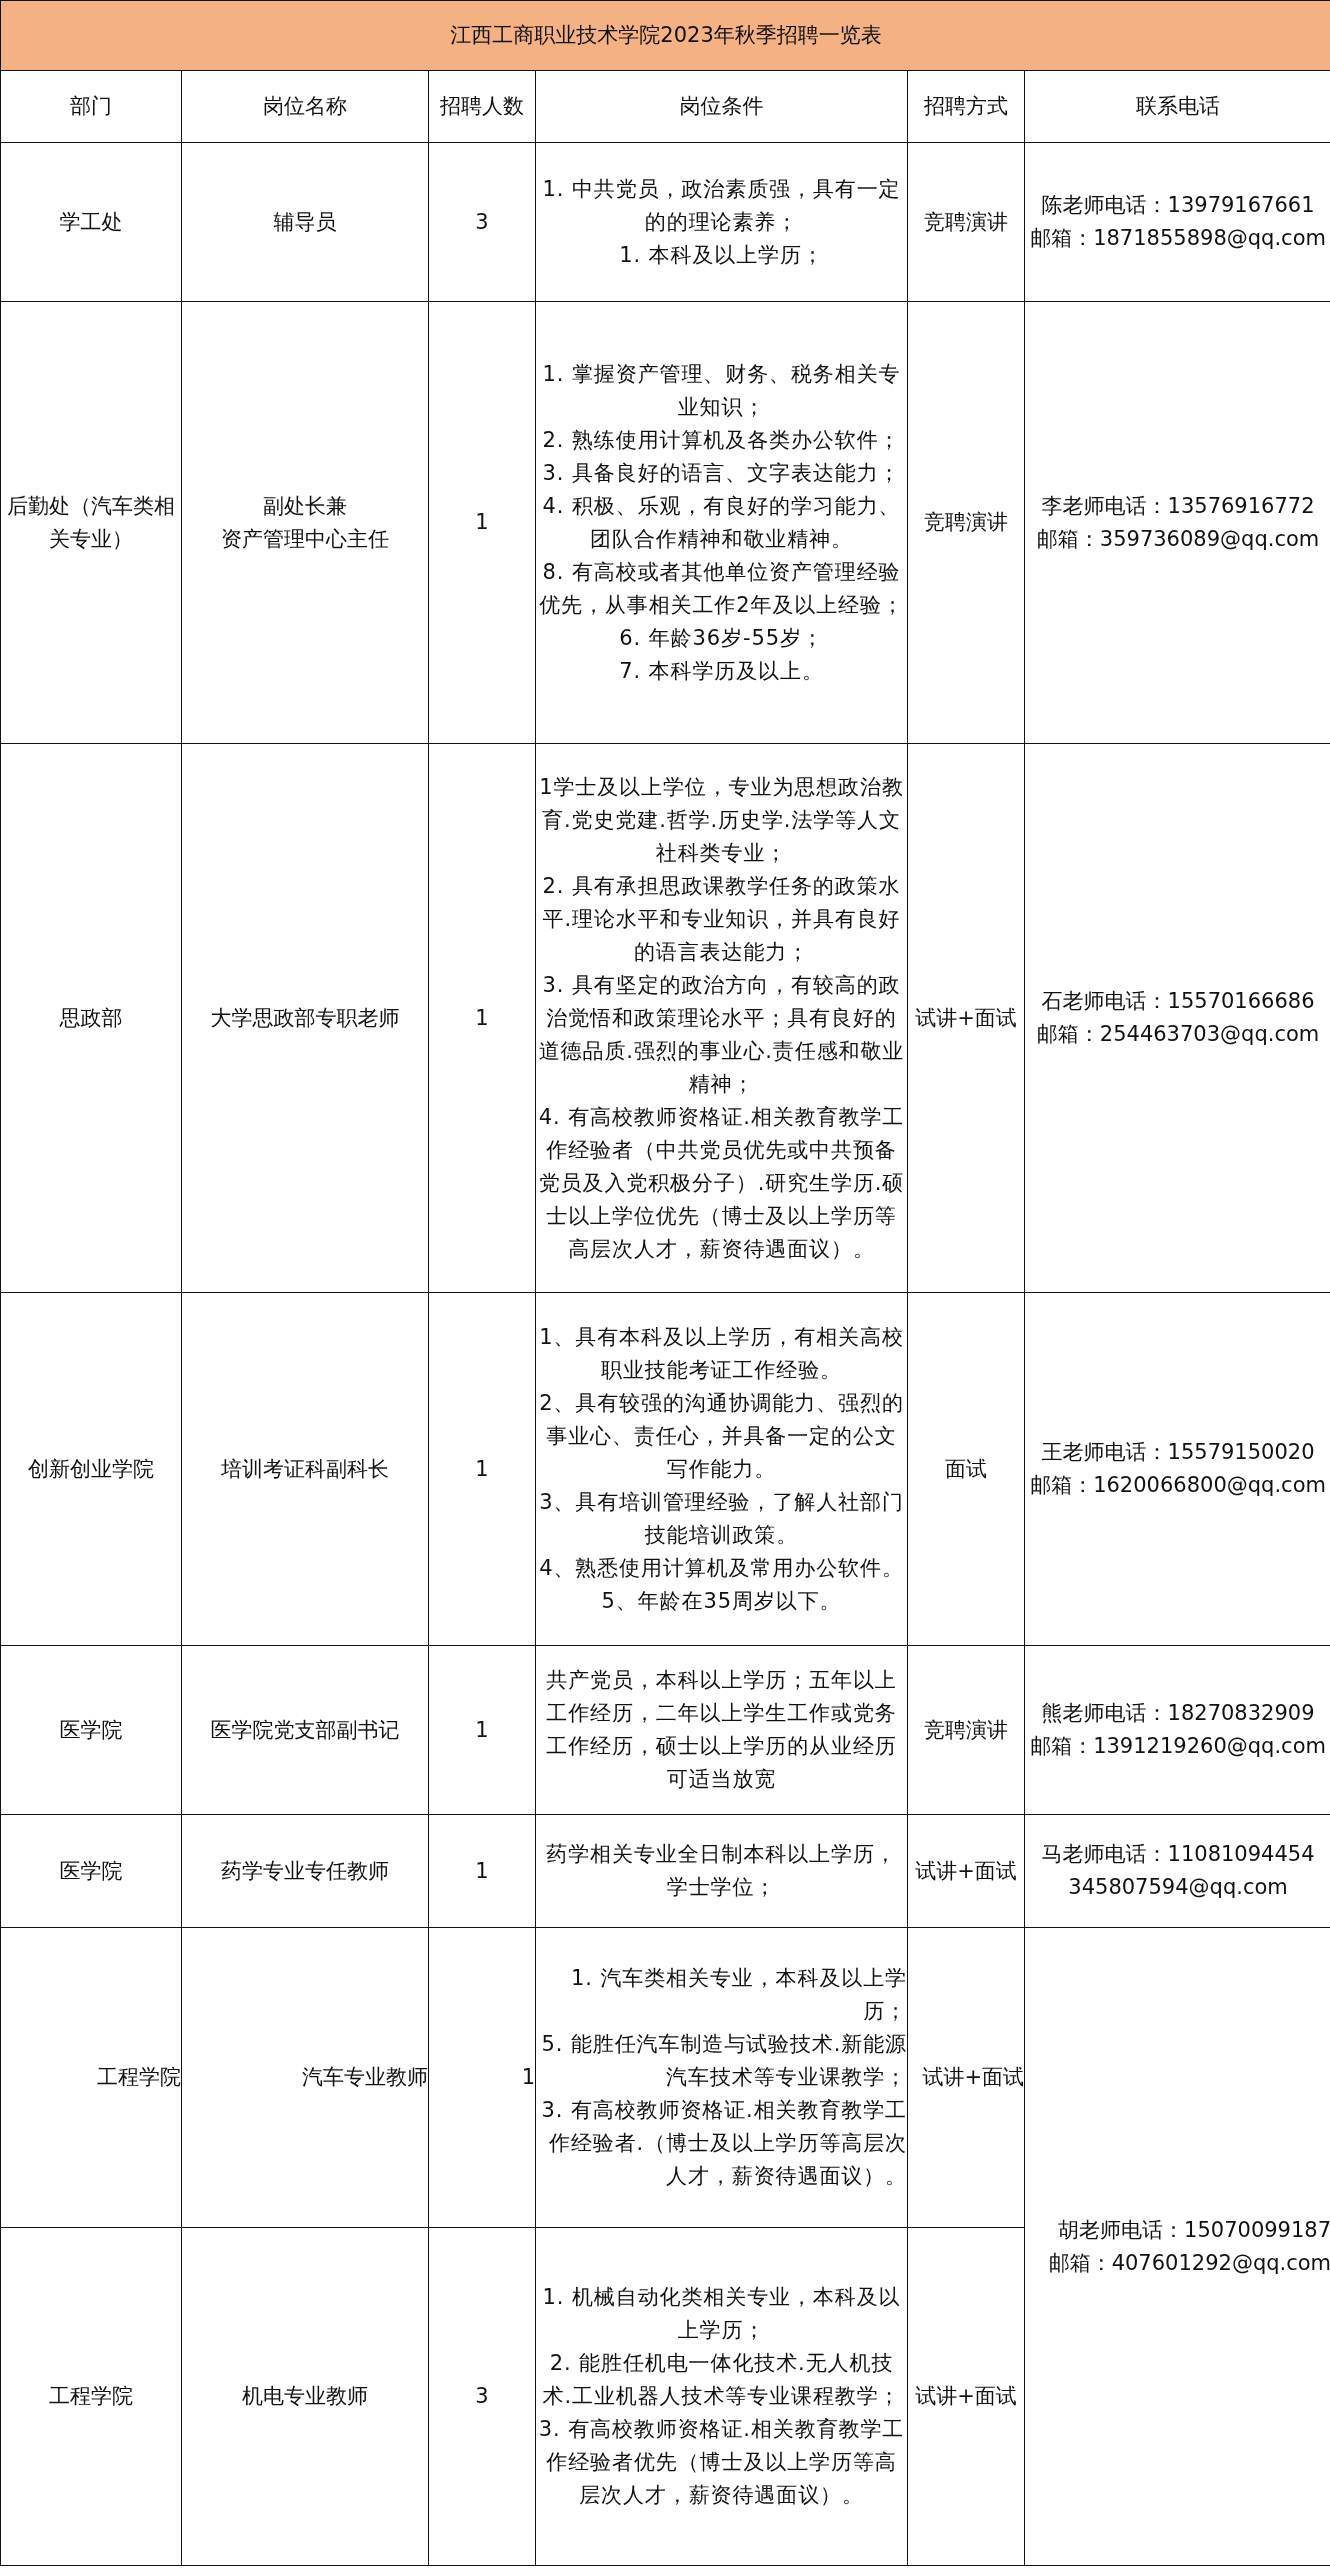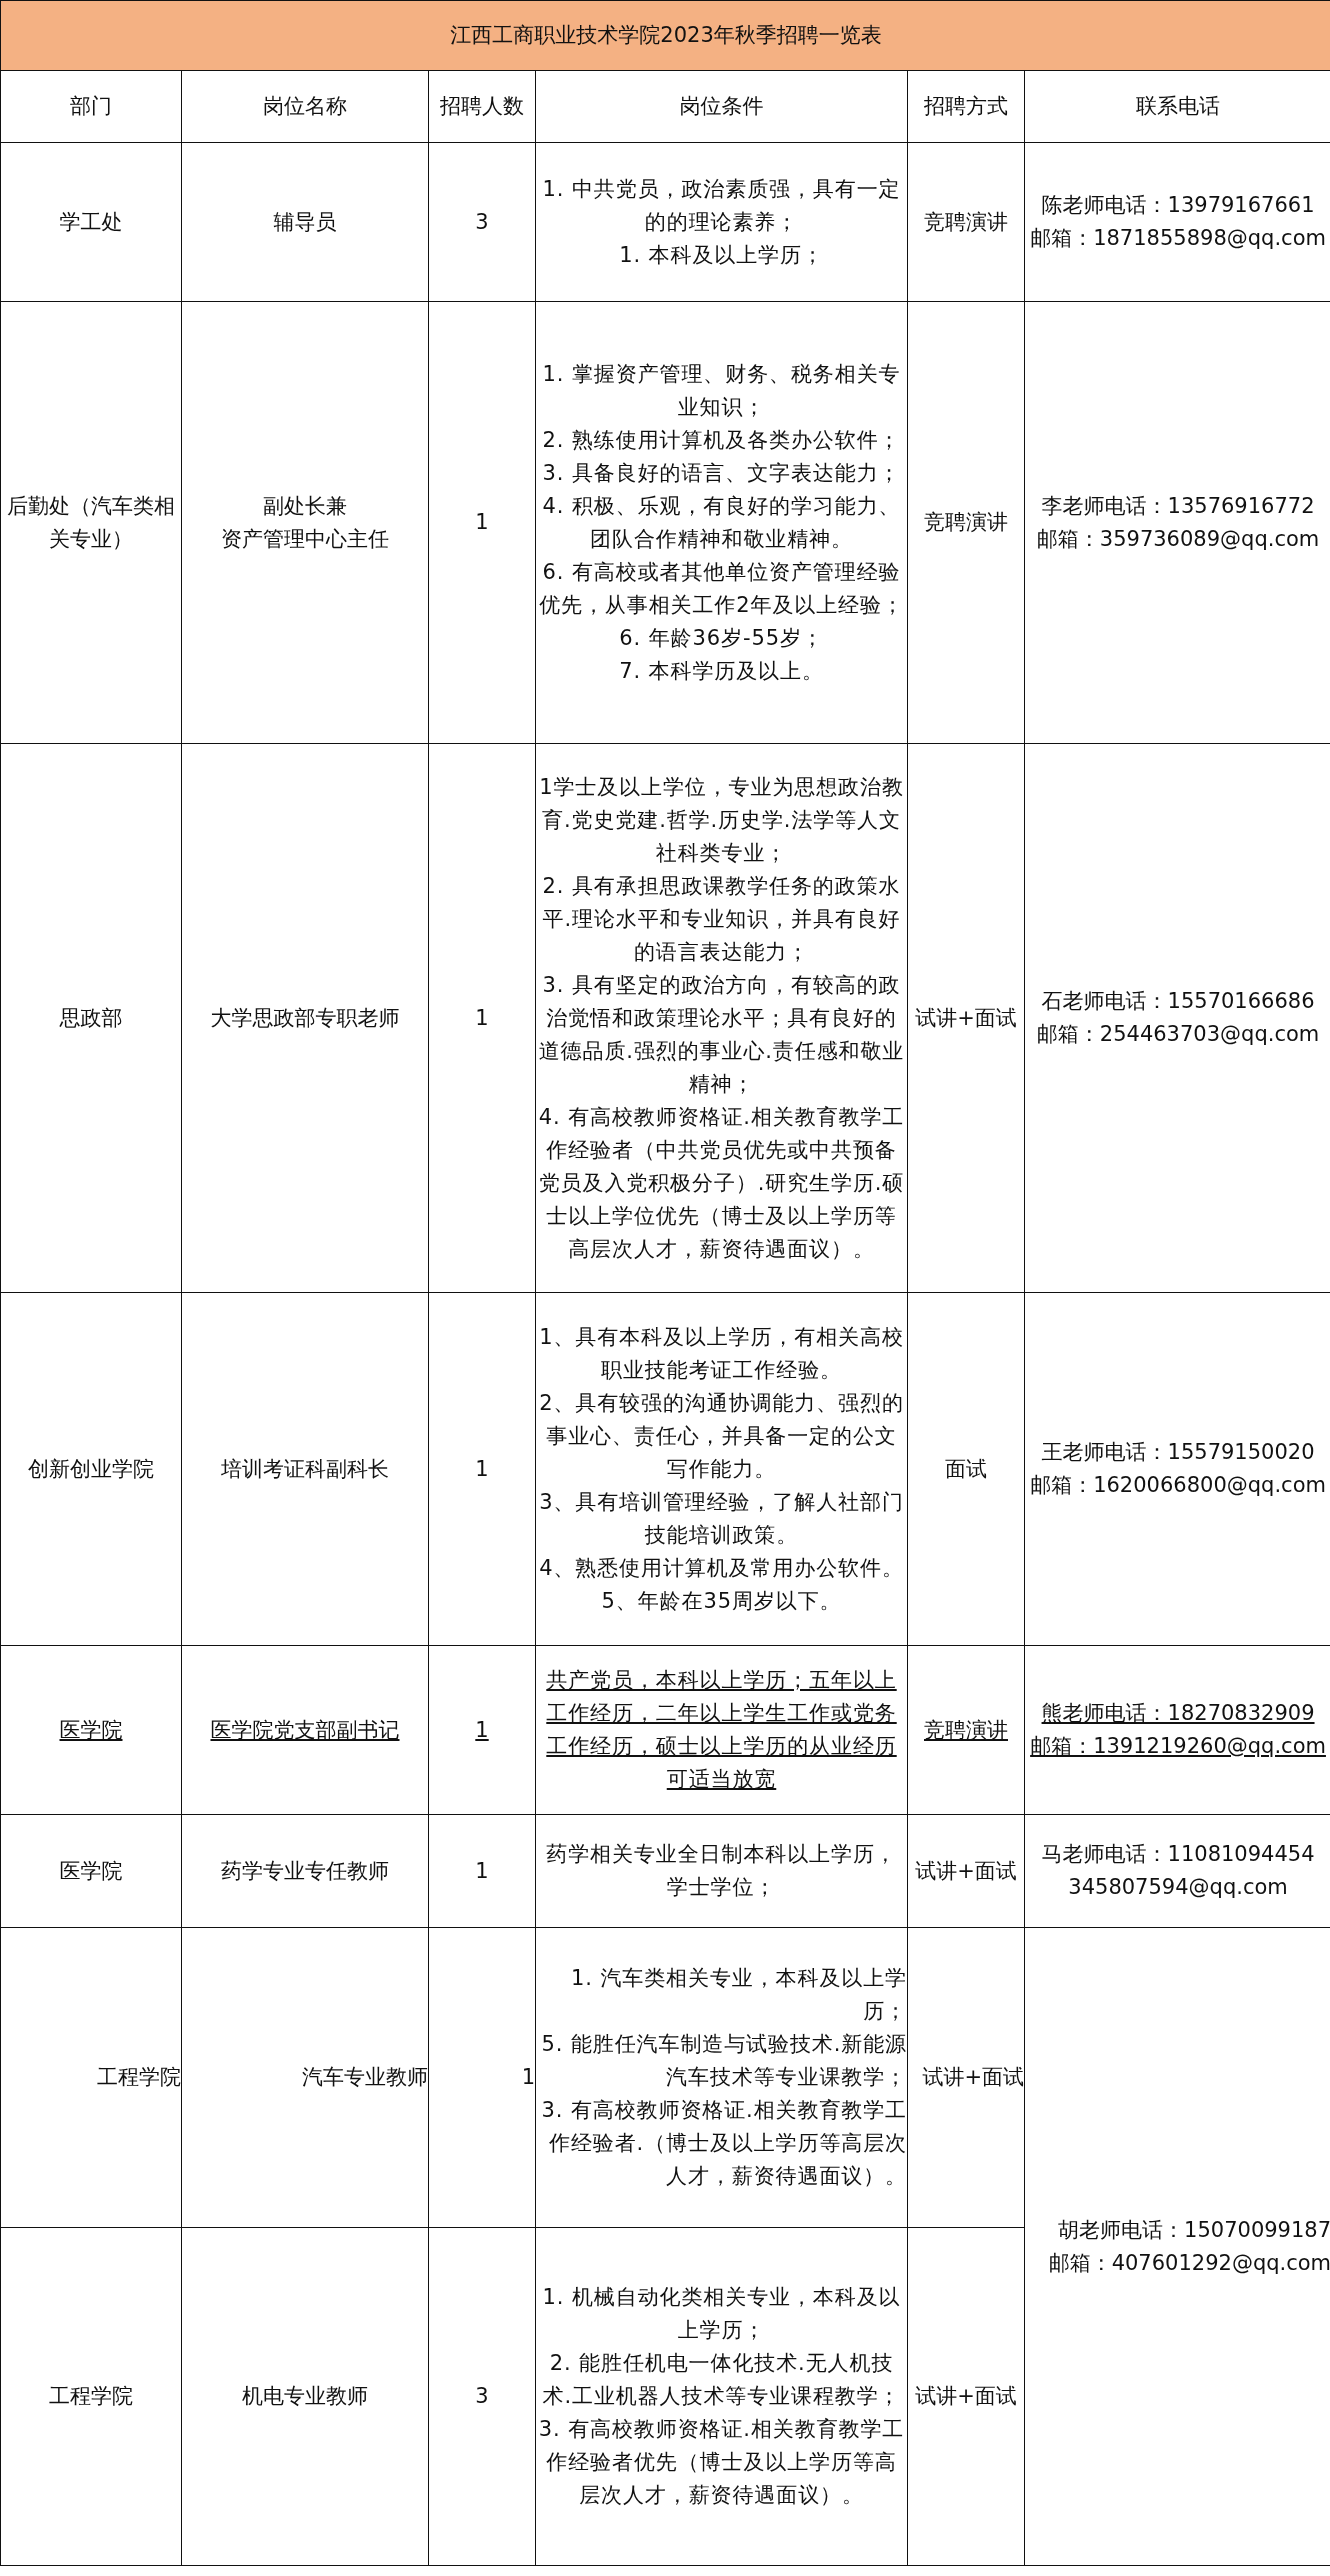--- a/index.html
+++ b/index.html
@@ -98,7 +98,7 @@
       <span class="req-line">2. 熟练使用计算机及各类办公软件；</span>
       <span class="req-line">3. 具备良好的语言、文字表达能力；</span>
       <span class="req-line">4. 积极、乐观，有良好的学习能力、团队合作精神和敬业精神。</span>
-      <span class="req-line">6. 有高校或者其他单位资产管理经验优先，从事相关工作2年及以上经验；</span>
+      <span class="req-line">8. 有高校或者其他单位资产管理经验优先，从事相关工作2年及以上经验；</span>
       <span class="req-line">6. 年龄36岁-55岁；</span>
       <span class="req-line">7. 本科学历及以上。</span>
     </td>

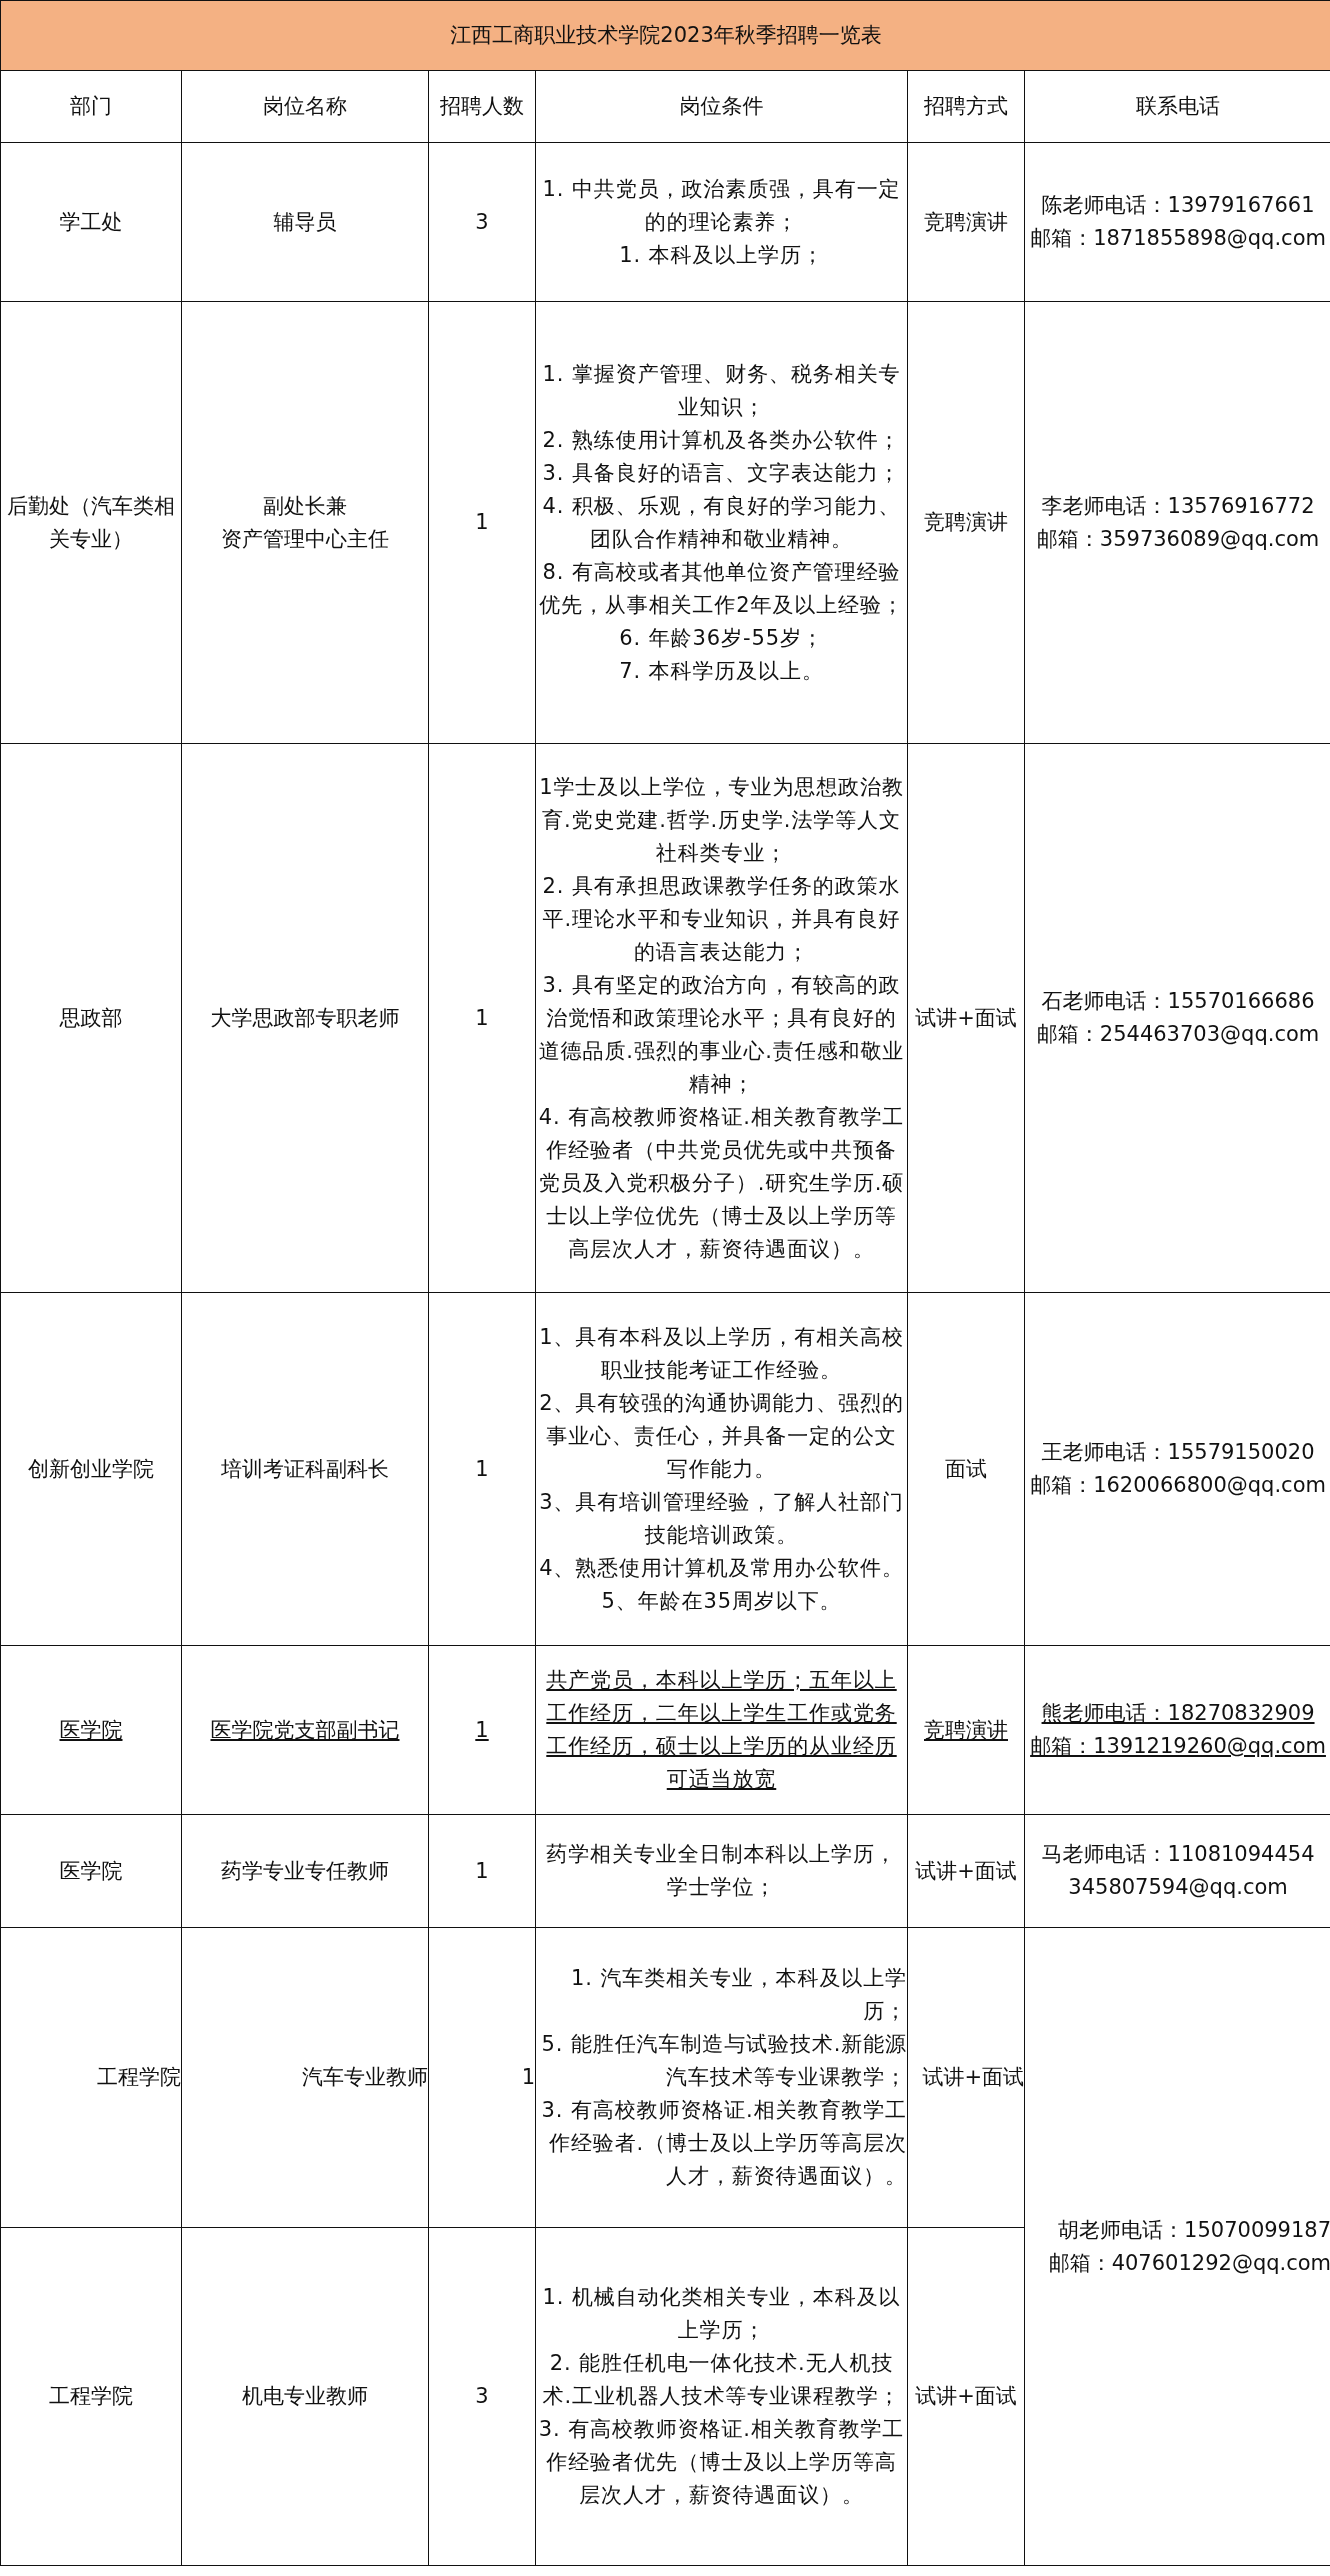--- a/index.html
+++ b/index.html
@@ -41,7 +41,7 @@
   tr.r2 td { height: 441px; }
   tr.r3 td { height: 548px; }
   tr.r4 td { height: 352px; }
-  tr.r5 td { height: 168px; text-decoration: underline; }
+  tr.r5 td { height: 168px; }
   tr.r6 td { height: 112px; }
   tr.r7 td { height: 299px; text-align: right; }
   tr.r8 td { height: 337px; }

